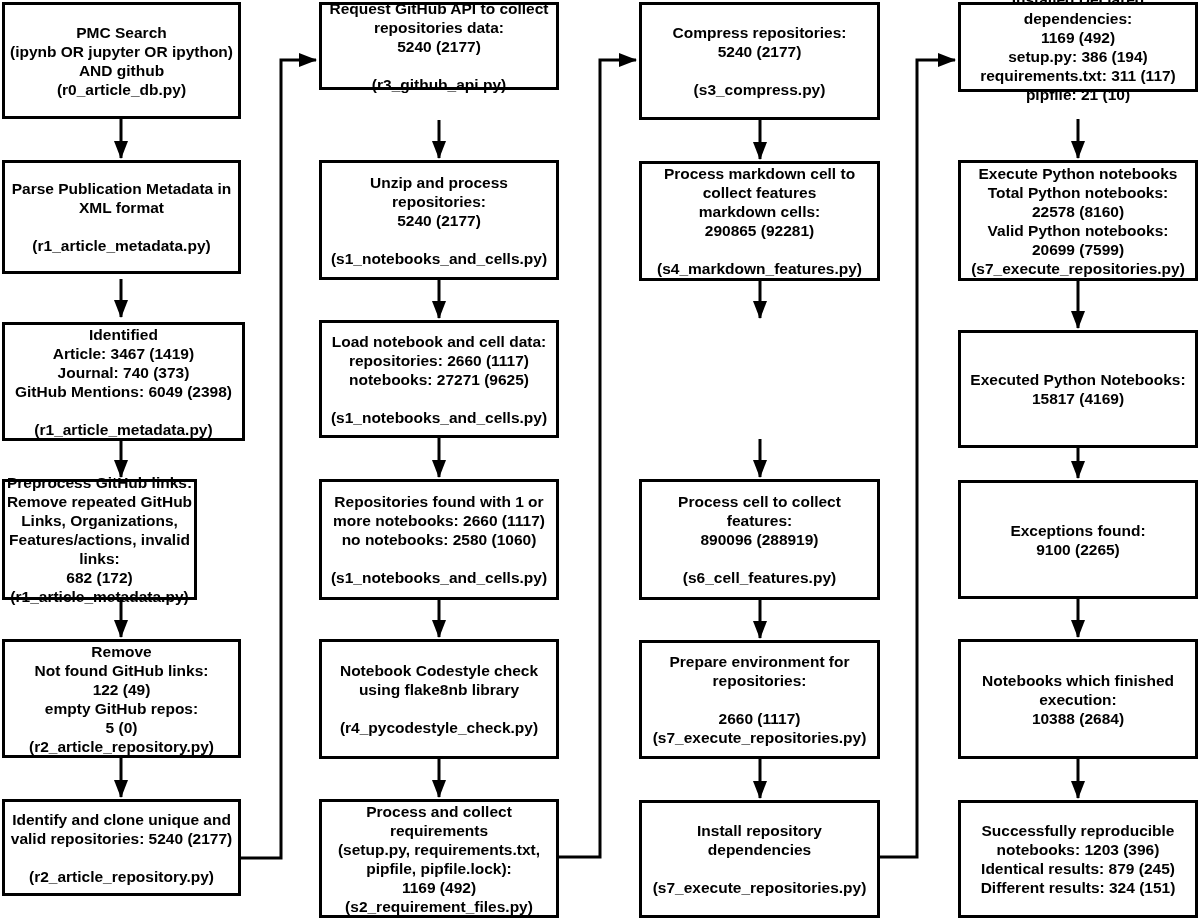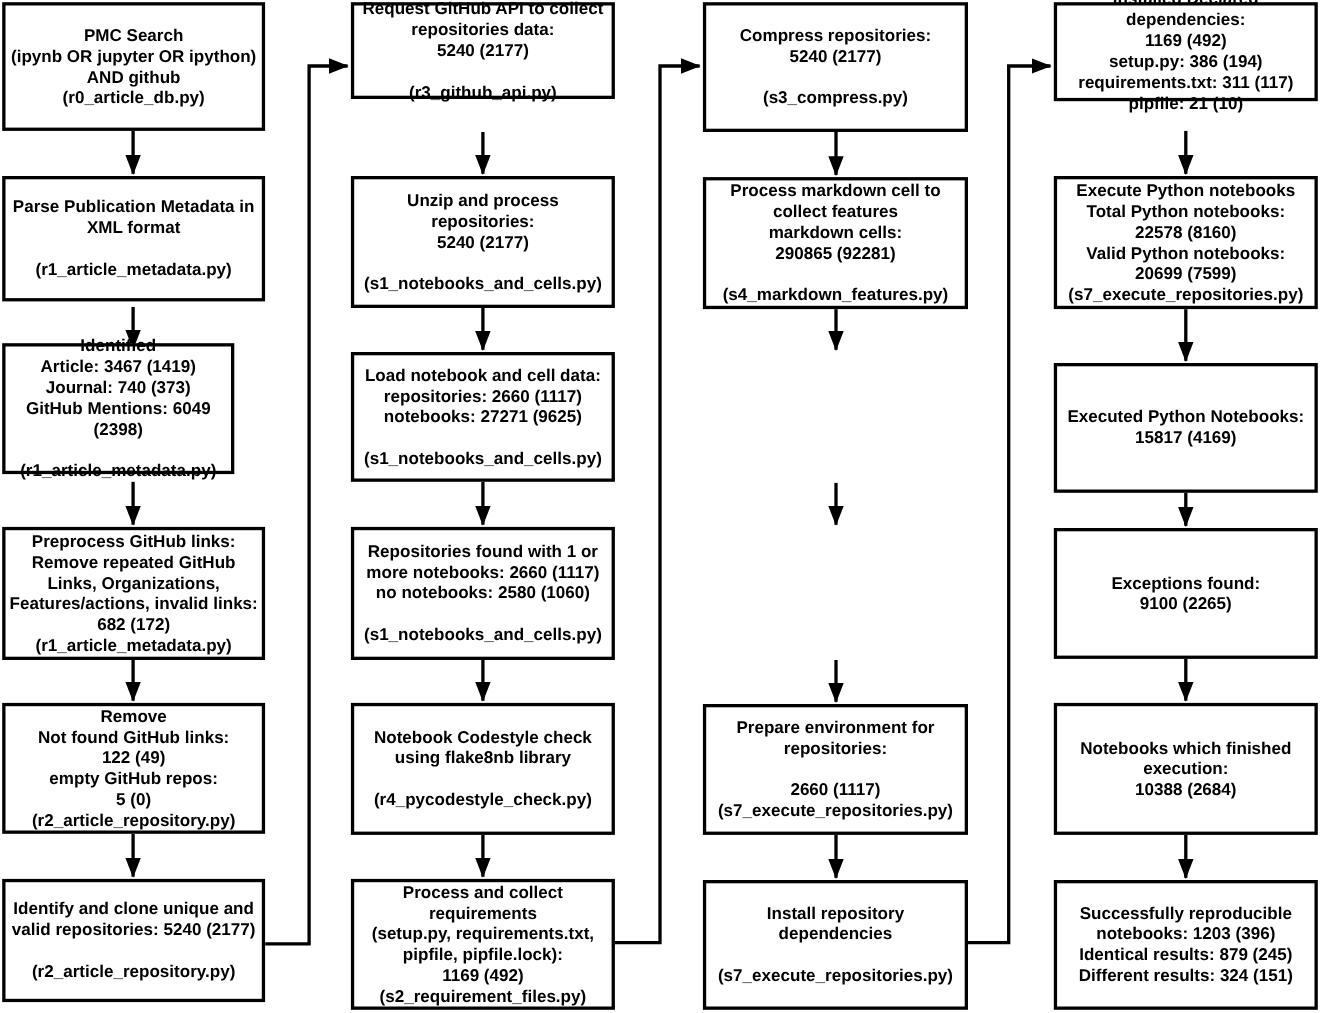--- a/index.html
+++ b/index.html
@@ -83,7 +83,7 @@
 XML format
 
 (r1_article_metadata.py)</div>
-  <div class="box" style="left:2px;top:312px;width:211px;height:119px">Identified
+  <div class="box" style="left:2px;top:322px;width:243px;height:119px">Identified
 Article: 3467 (1419)
 Journal: 740 (373)
 GitHub Mentions: 6049 (2398)

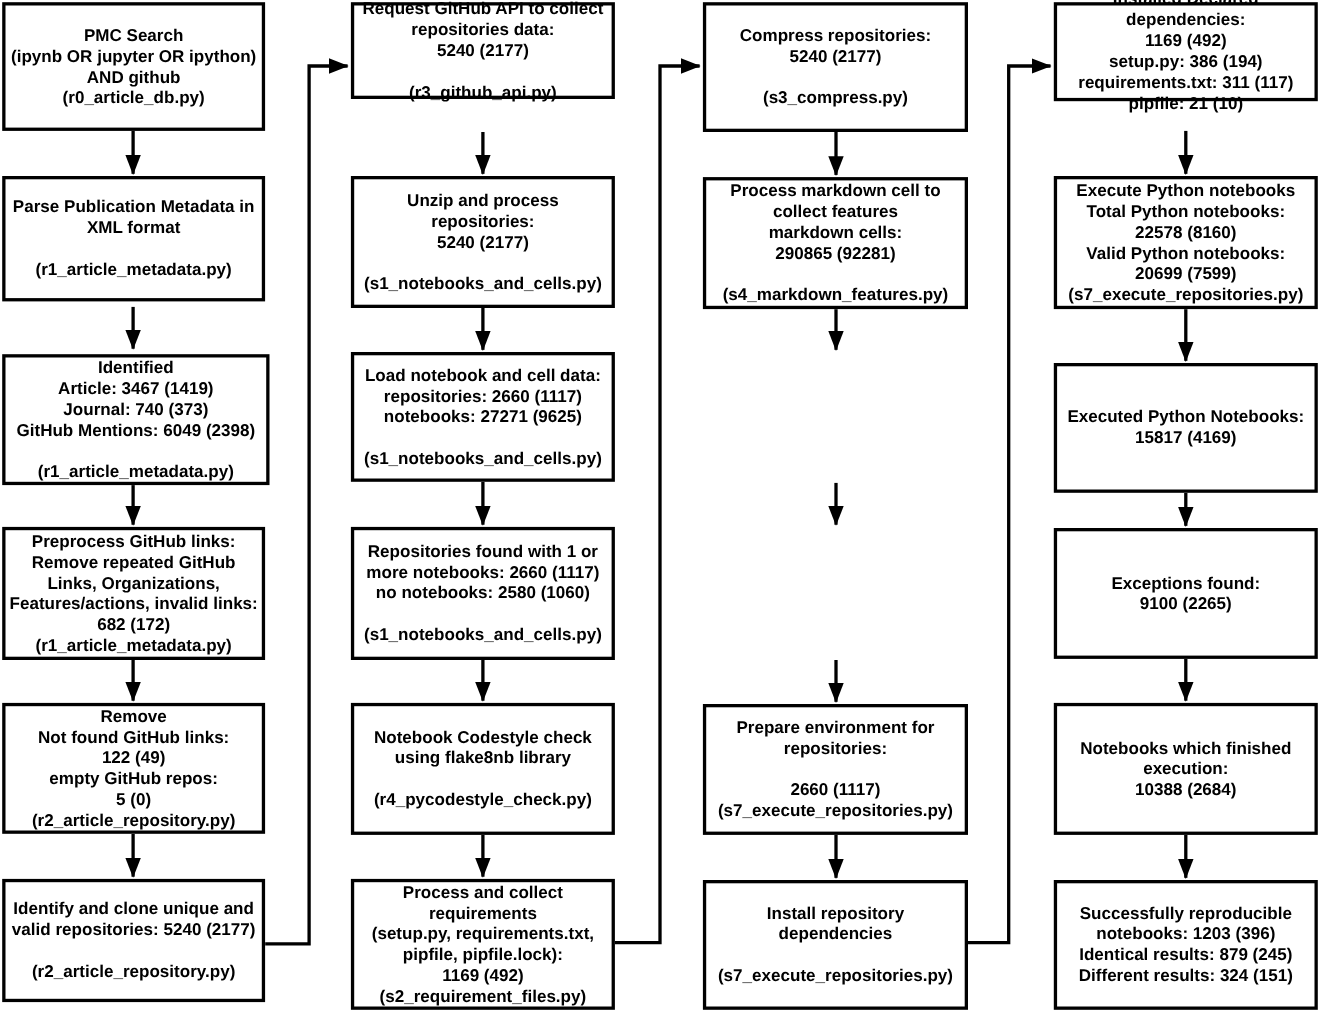--- a/index.html
+++ b/index.html
@@ -89,7 +89,7 @@
 GitHub Mentions: 6049 (2398)
 
 (r1_article_metadata.py)</div>
-  <div class="box" style="left:2px;top:479px;width:239px;height:121px">Preprocess GitHub links:
+  <div class="box" style="left:2px;top:479px;width:195px;height:121px">Preprocess GitHub links:
 Remove repeated GitHub
 Links, Organizations,
 Features/actions, invalid links:

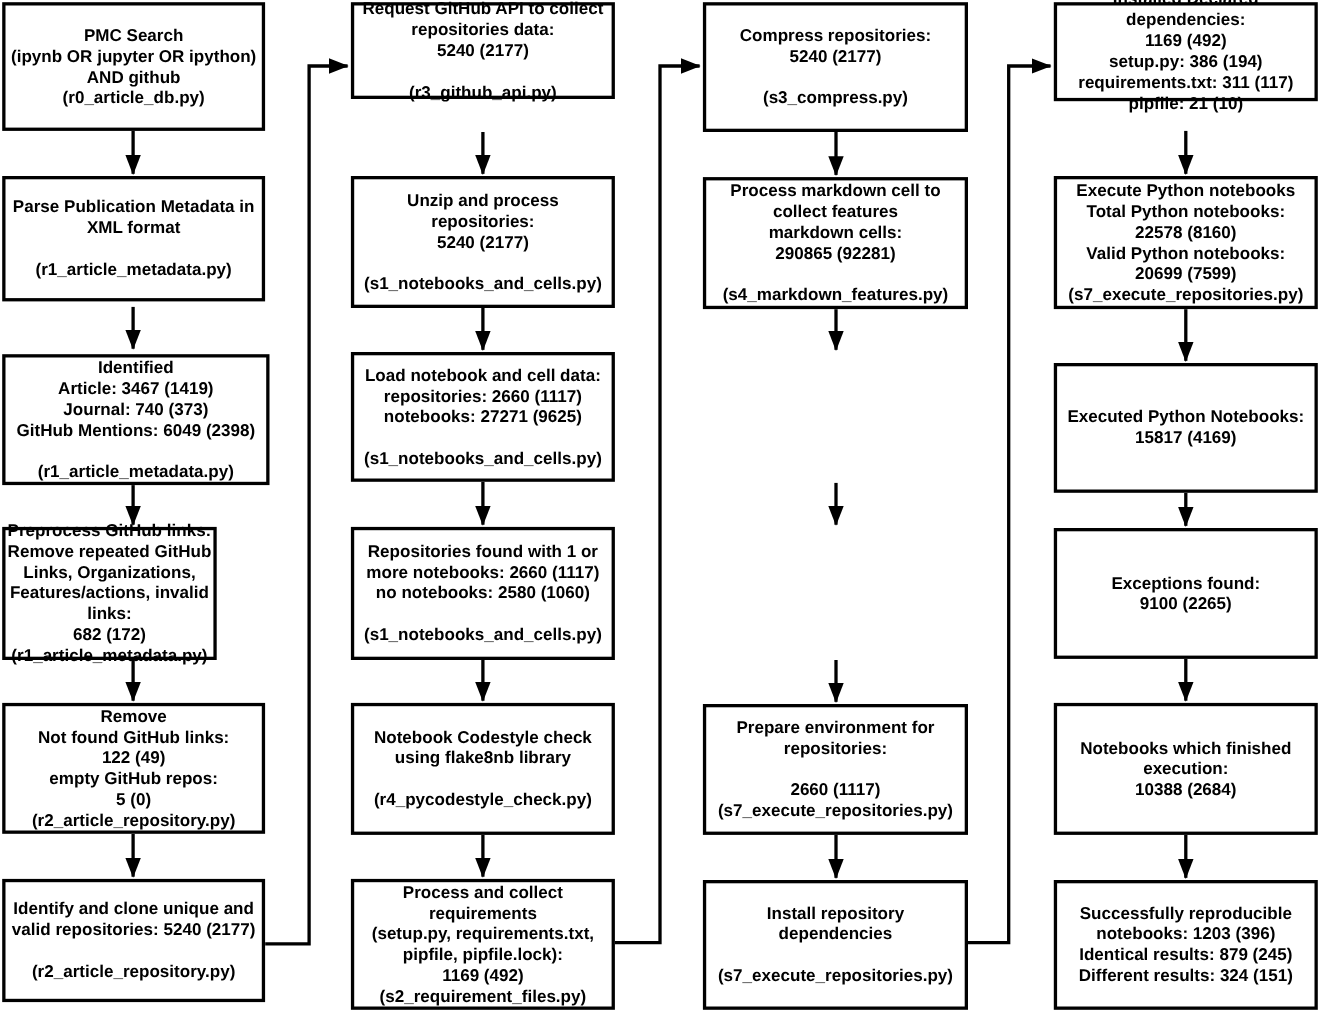--- a/index.html
+++ b/index.html
@@ -147,6 +147,11 @@
 290865 (92281)
 
 (s4_markdown_features.py)</div>
+  <div class="box" style="left:639px;top:479px;width:241px;height:121px">Process cell to collect
+features:
+890096 (288919)
+
+(s6_cell_features.py)</div>
   <div class="box" style="left:639px;top:640px;width:241px;height:119px">Prepare environment for
 repositories:
 

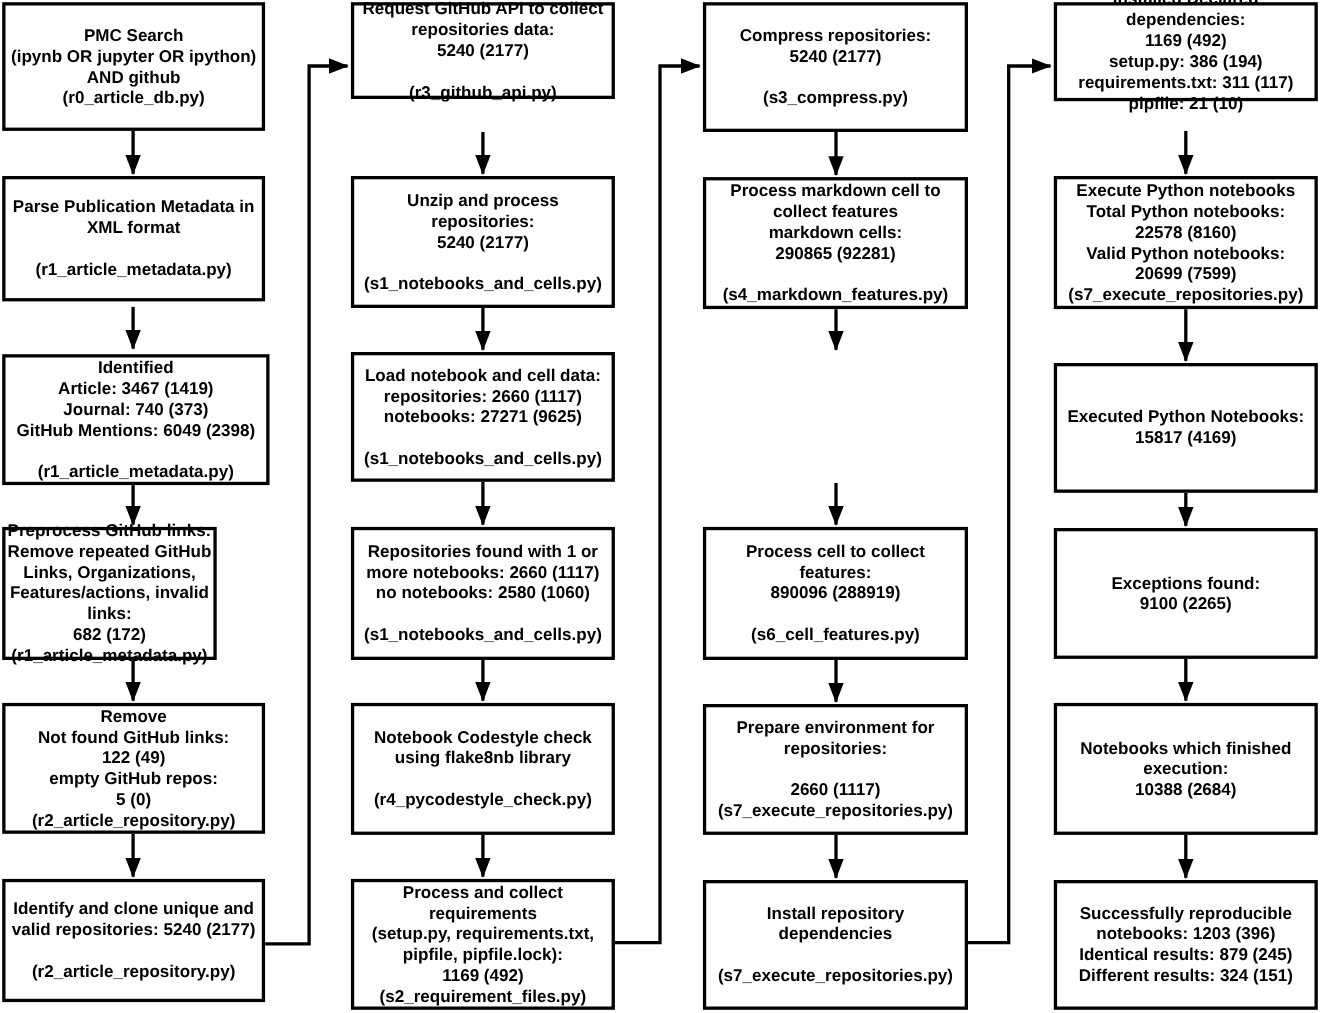--- a/index.html
+++ b/index.html
@@ -101,7 +101,7 @@
 empty GitHub repos:
 5 (0)
 (r2_article_repository.py)</div>
-  <div class="box" style="left:2px;top:799px;width:239px;height:112px">Identify and clone unique and
+  <div class="box" style="left:2px;top:799px;width:239px;height:97px">Identify and clone unique and
 valid repositories: 5240 (2177)
 
 (r2_article_repository.py)</div>

